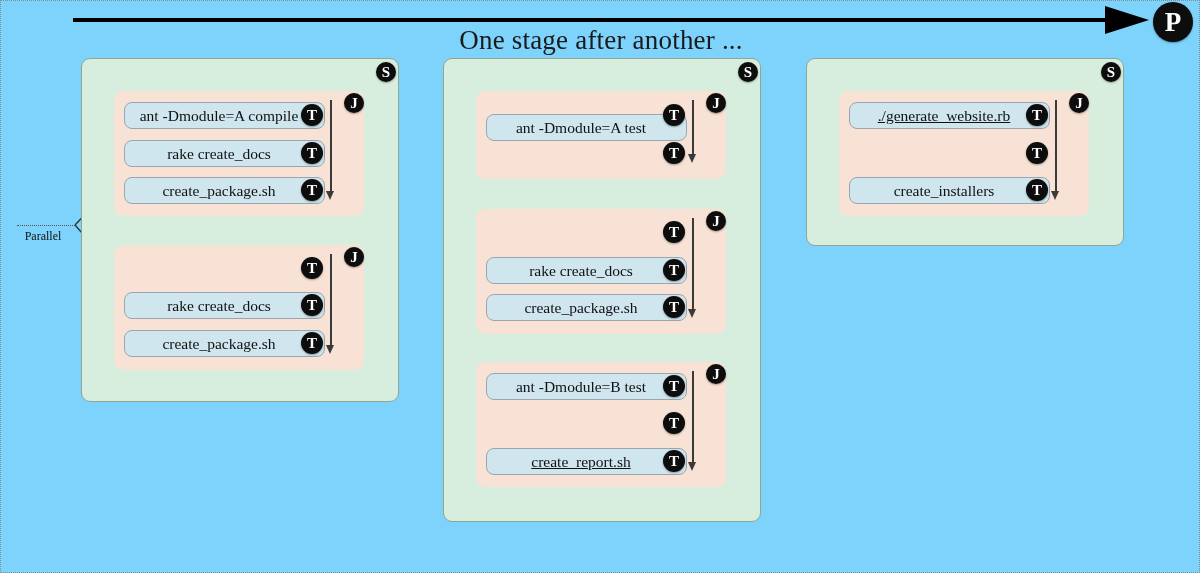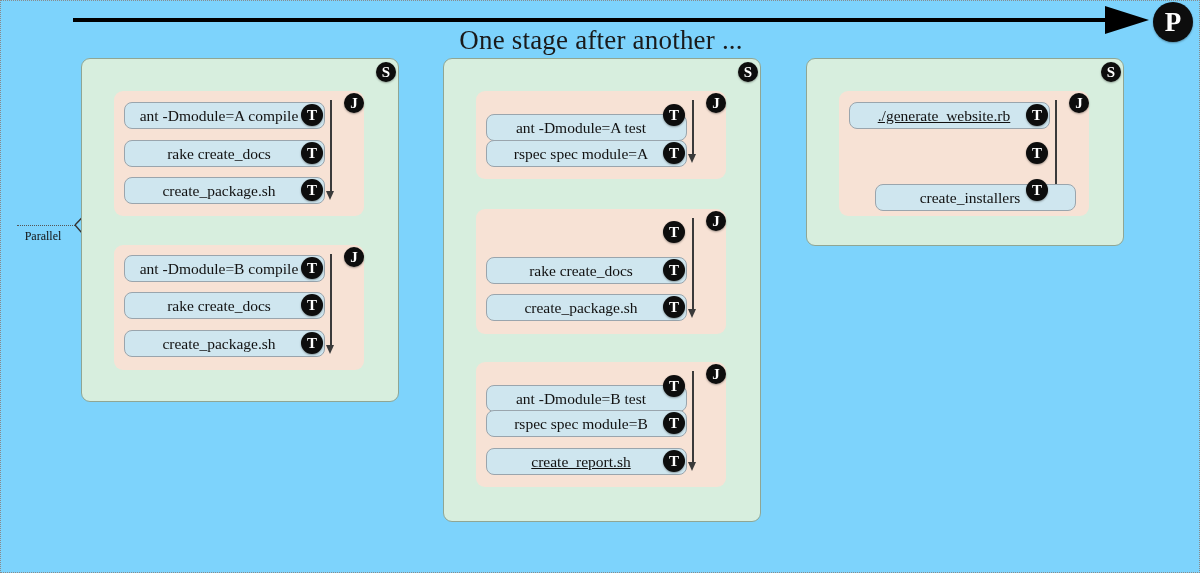--- a/index.html
+++ b/index.html
@@ -217,7 +217,6 @@
   <div class="job-arrow-head" style="left:687px; top:153px;"></div>
   <div class="task" style="left:485px; top:113px; width:201px;text-align:center;">ant -Dmodule=A test</div>
   <div class="badge badge-t" style="left:662px; top:103px;">T</div>
-  <div class="task" style="left:485px; top:139px; width:201px;">rspec spec module=A</div>
   <div class="badge badge-t" style="left:662px; top:141px;">T</div>
 
   <div class="job" style="left:475px; top:208px; width:250px; height:125px;"></div>

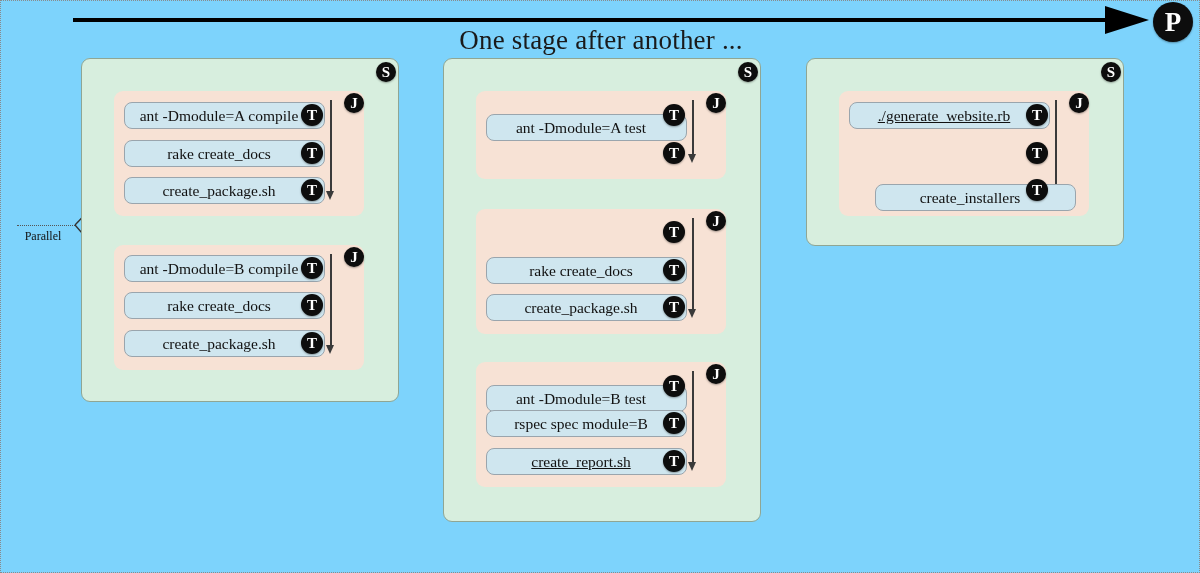--- a/index.html
+++ b/index.html
@@ -250,7 +250,7 @@
   <div class="task" style="left:848px; top:101px; width:201px;text-decoration:underline;">./generate_website.rb</div>
   <div class="badge badge-t" style="left:1025px; top:103px;">T</div>
   <div class="badge badge-t" style="left:1025px; top:141px;">T</div>
-  <div class="task" style="left:848px; top:183px; width:201px;margin-left:26px;">create_installers</div>
+  <div class="task" style="left:848px; top:176px; width:201px;">create_installers</div>
   <div class="badge badge-t" style="left:1025px; top:178px;">T</div>
 
 </div>

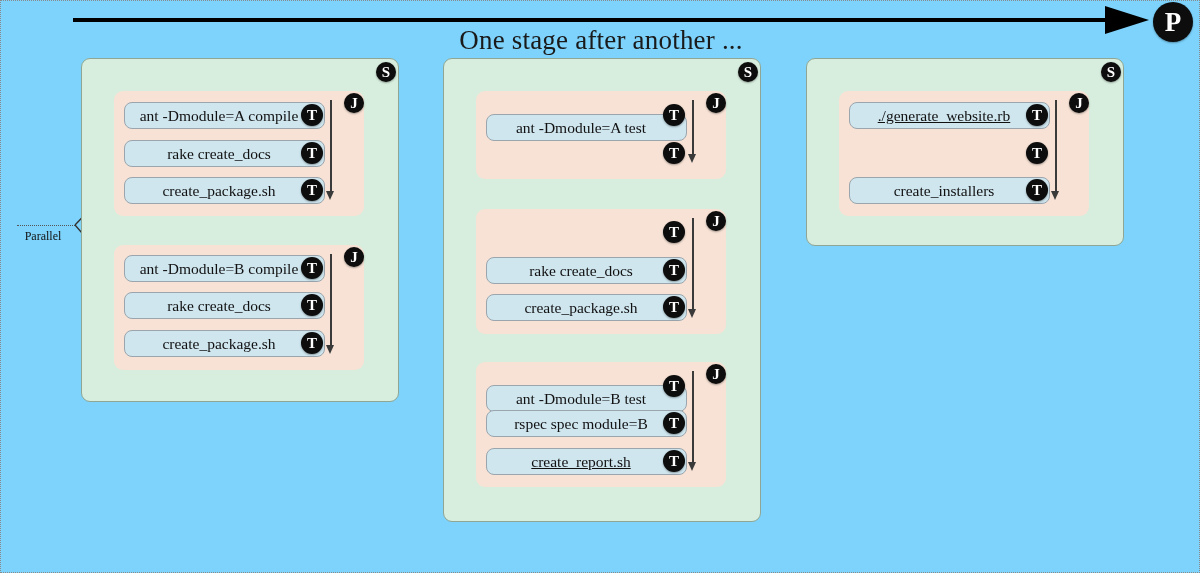--- a/index.html
+++ b/index.html
@@ -201,7 +201,6 @@
   <div class="badge badge-j" style="left:343px; top:246px;">J</div>
   <div class="job-arrow-line" style="left:329px; top:253px; height:92px;"></div>
   <div class="job-arrow-head" style="left:325px; top:344px;"></div>
-  <div class="task" style="left:123px; top:254px; width:201px;">ant -Dmodule=B compile</div>
   <div class="badge badge-t" style="left:300px; top:256px;">T</div>
   <div class="task" style="left:123px; top:291px; width:201px;">rake create_docs</div>
   <div class="badge badge-t" style="left:300px; top:293px;">T</div>

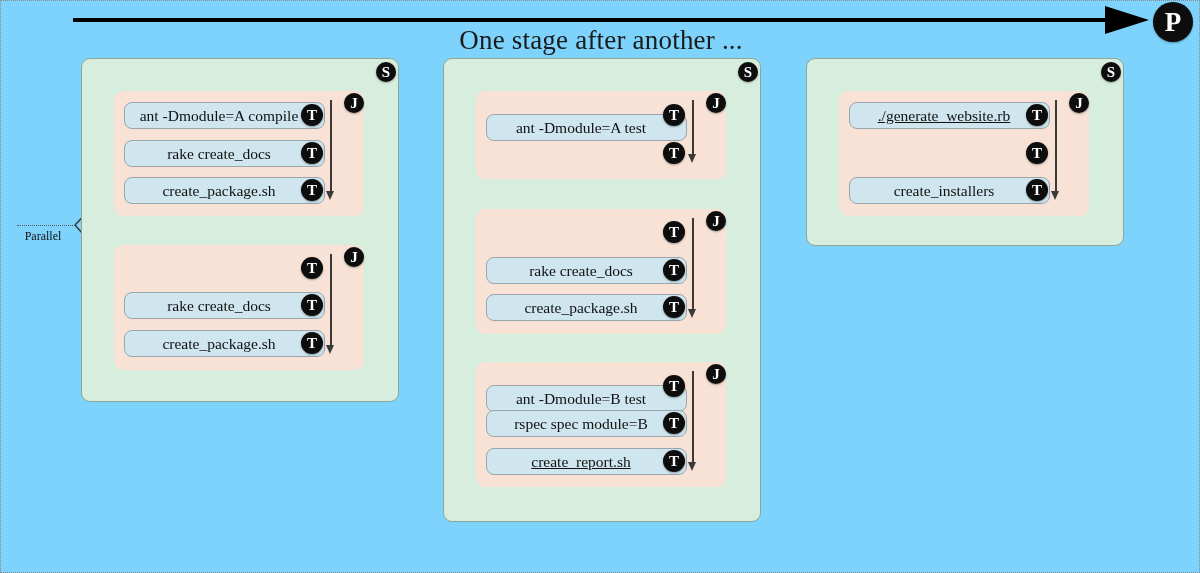--- a/index.html
+++ b/index.html
@@ -232,7 +232,7 @@
   <div class="badge badge-j" style="left:705px; top:363px;">J</div>
   <div class="job-arrow-line" style="left:691px; top:370px; height:92px;"></div>
   <div class="job-arrow-head" style="left:687px; top:461px;"></div>
-  <div class="task" style="left:485px; top:384px; width:201px;">ant -Dmodule=B test</div>
+  <div class="task" style="left:485px; top:372px; width:201px;">ant -Dmodule=B test</div>
   <div class="badge badge-t" style="left:662px; top:374px;">T</div>
   <div class="task" style="left:485px; top:409px; width:201px;">rspec spec module=B</div>
   <div class="badge badge-t" style="left:662px; top:411px;">T</div>

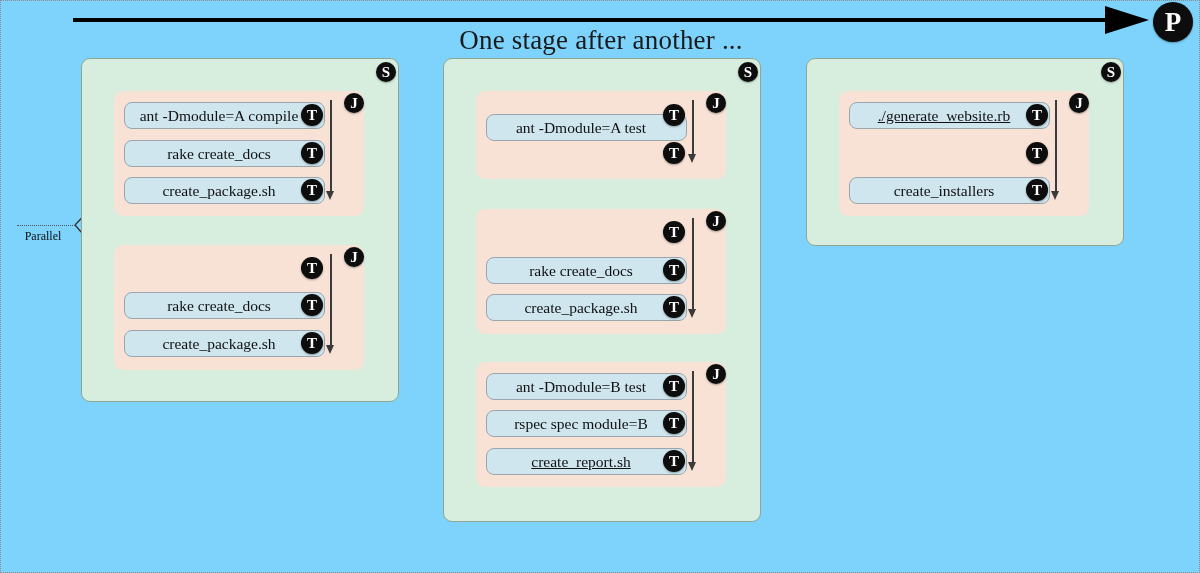--- a/index.html
+++ b/index.html
@@ -234,7 +234,6 @@
   <div class="job-arrow-head" style="left:687px; top:461px;"></div>
   <div class="task" style="left:485px; top:372px; width:201px;">ant -Dmodule=B test</div>
   <div class="badge badge-t" style="left:662px; top:374px;">T</div>
-  <div class="task" style="left:485px; top:409px; width:201px;">rspec spec module=B</div>
   <div class="badge badge-t" style="left:662px; top:411px;">T</div>
   <div class="task" style="left:485px; top:447px; width:201px;text-decoration:underline;">create_report.sh</div>
   <div class="badge badge-t" style="left:662px; top:449px;">T</div>

